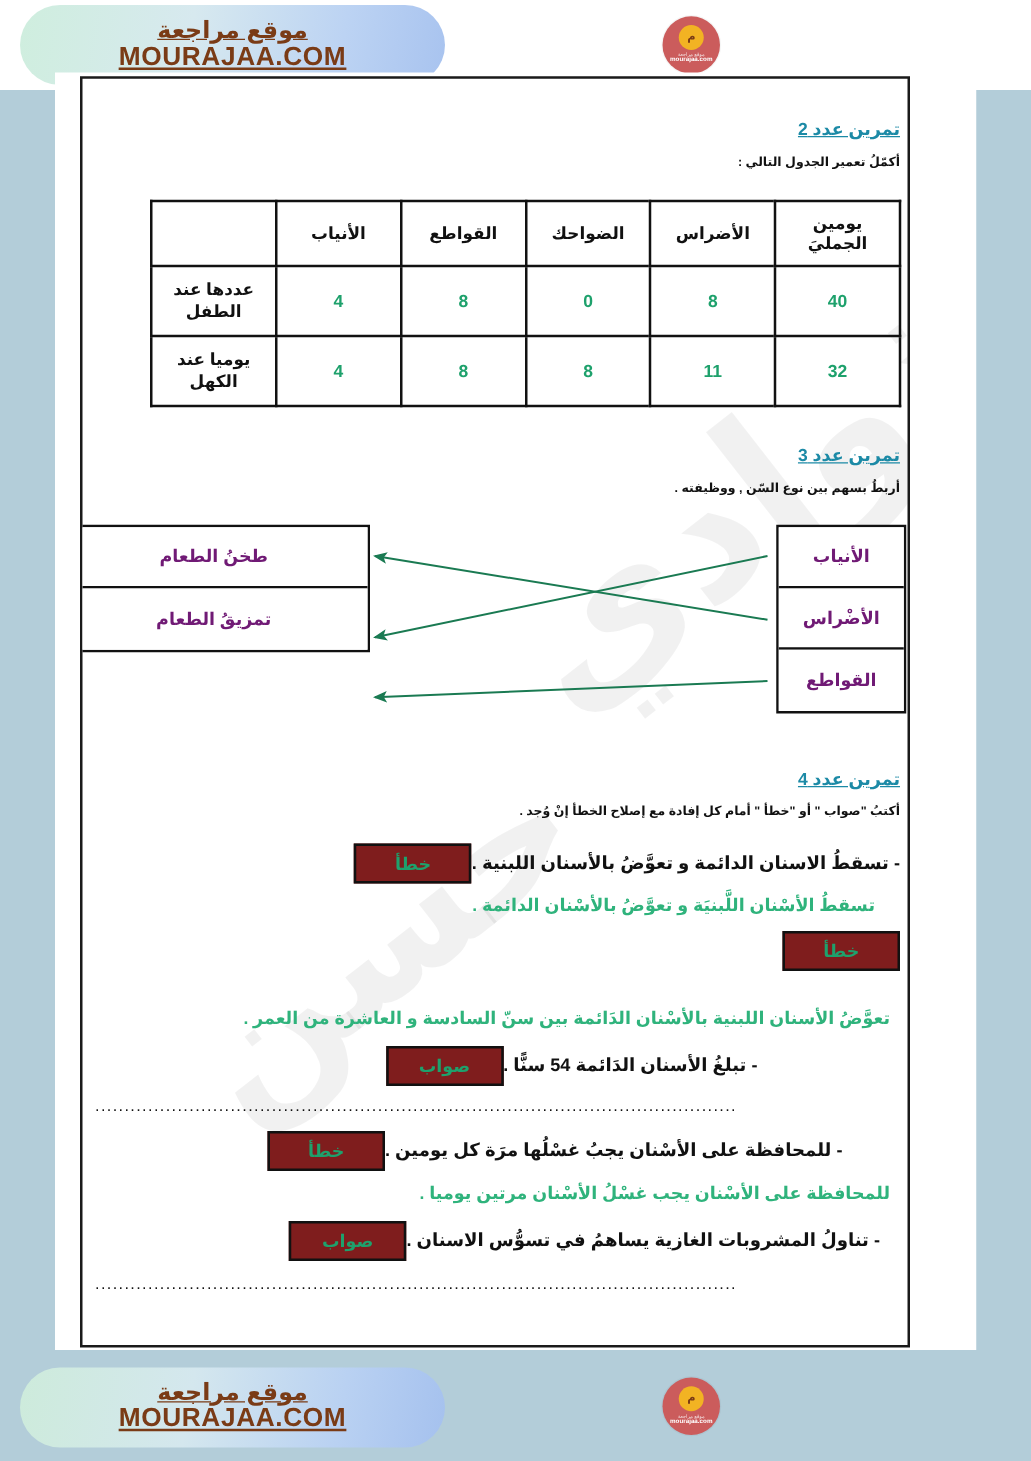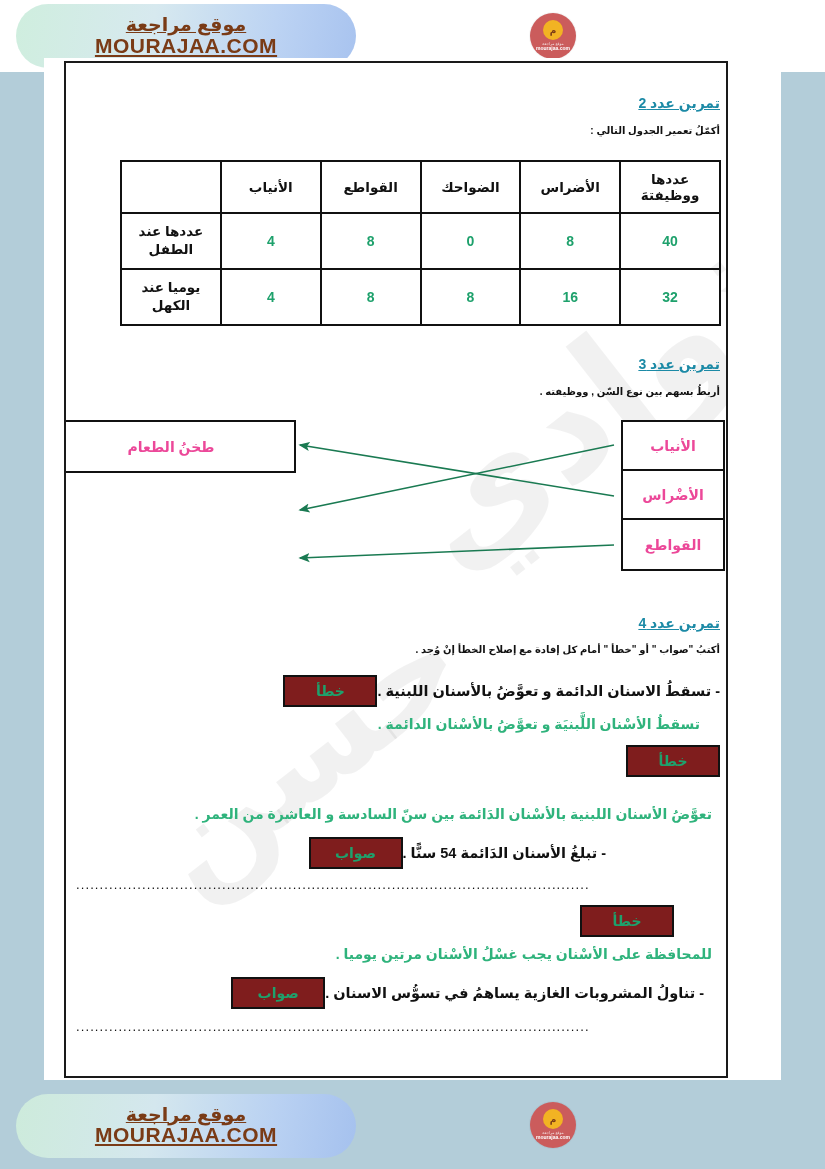--- a/index.html
+++ b/index.html
@@ -262,7 +262,7 @@
       <table id="teeth-table">
         <thead>
           <tr>
-            <td>عددها ووظيفتهَ</td>
+            <td>يومين الجمليَ</td>
             <td>الأضراس</td>
             <td>الضواحك</td>
             <td>القواطع</td>

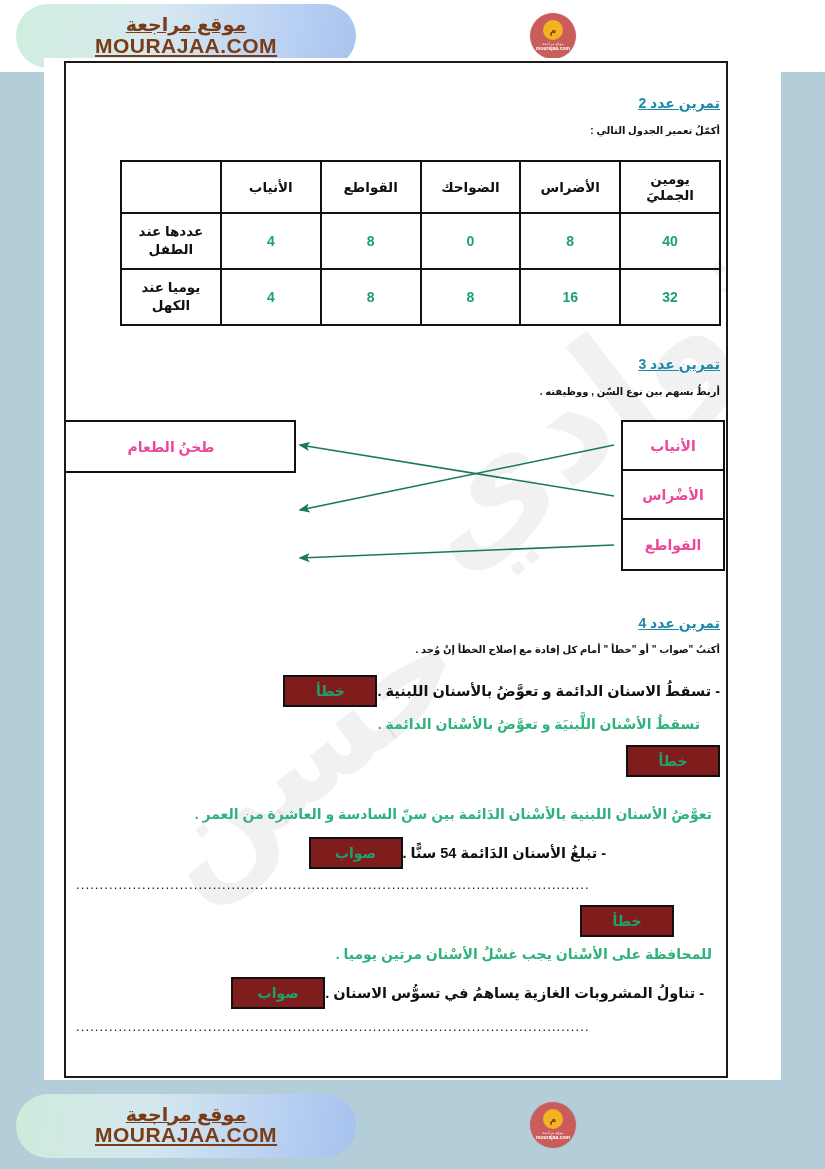--- a/index.html
+++ b/index.html
@@ -281,7 +281,7 @@
           </tr>
           <tr>
             <td class="value">32</td>
-            <td class="value">16</td>
+            <td class="value">11</td>
             <td class="value">8</td>
             <td class="value">8</td>
             <td class="value">4</td>

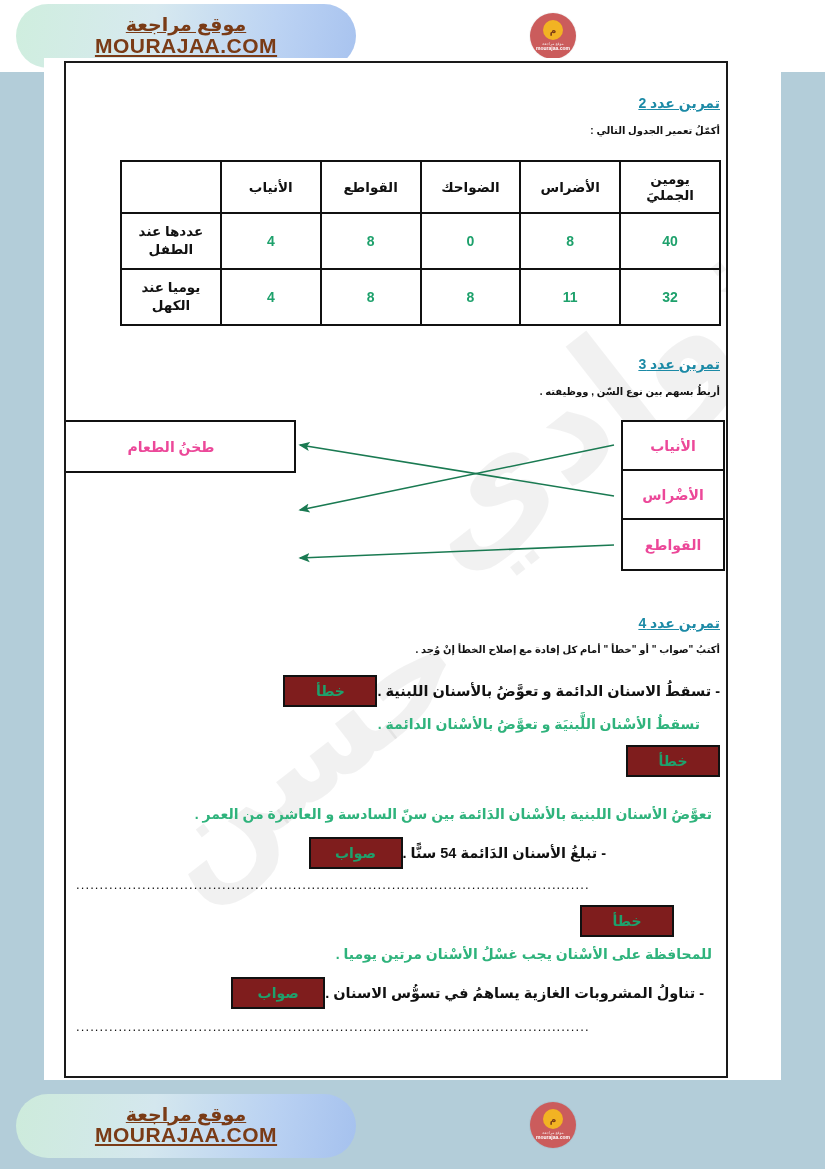--- a/index.html
+++ b/index.html
@@ -174,7 +174,7 @@
   .match-cell {
     height: 49px;
     display: flex; align-items: center; justify-content: center;
-    font-size: 14px; font-weight: bold; color: #ec4899;
+    font-size: 14px; font-weight: bold; color: #701a75;
     border-bottom: 2px solid #111;
     box-sizing: border-box;
     background: #fff;

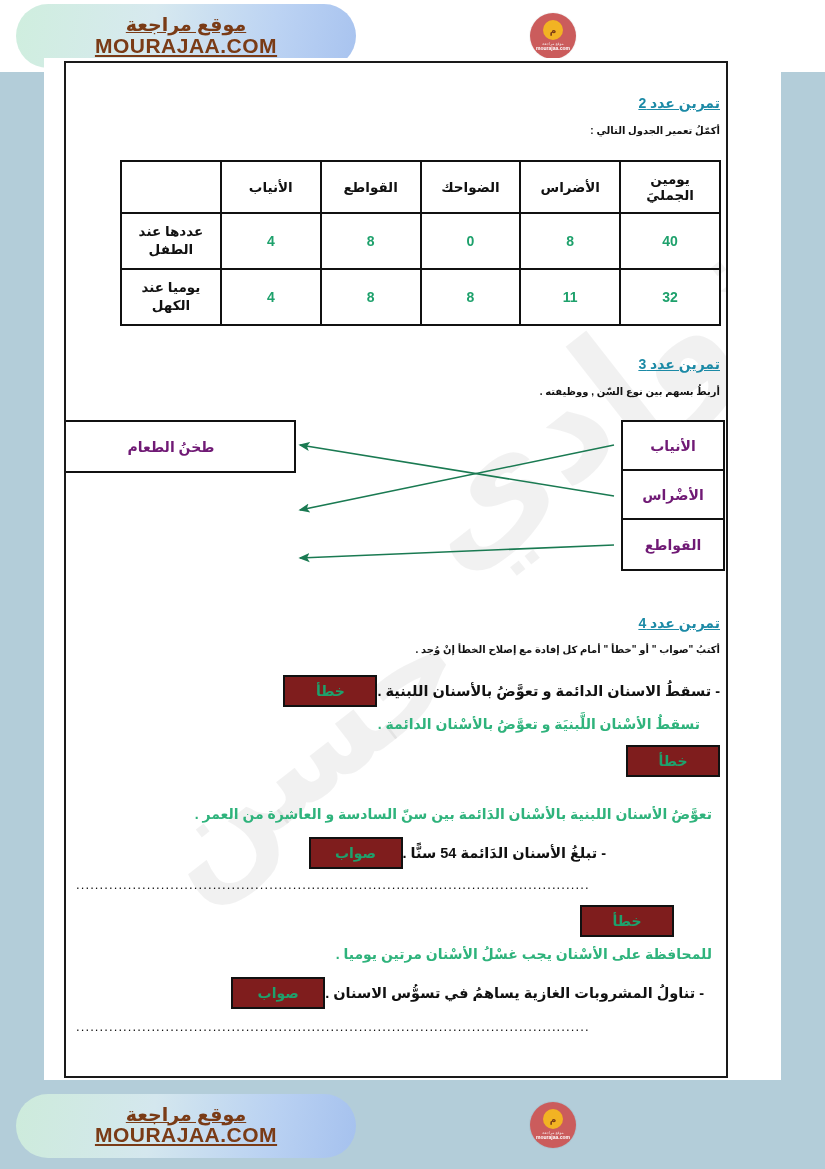--- a/index.html
+++ b/index.html
@@ -297,6 +297,7 @@
 
         <div class="match-col" id="fn-col">
           <div class="match-cell">طخنُ الطعام</div>
+          <div class="match-cell">تمزيقُ الطعام</div>
         </div>
 
         <div class="match-col" id="tooth-col">

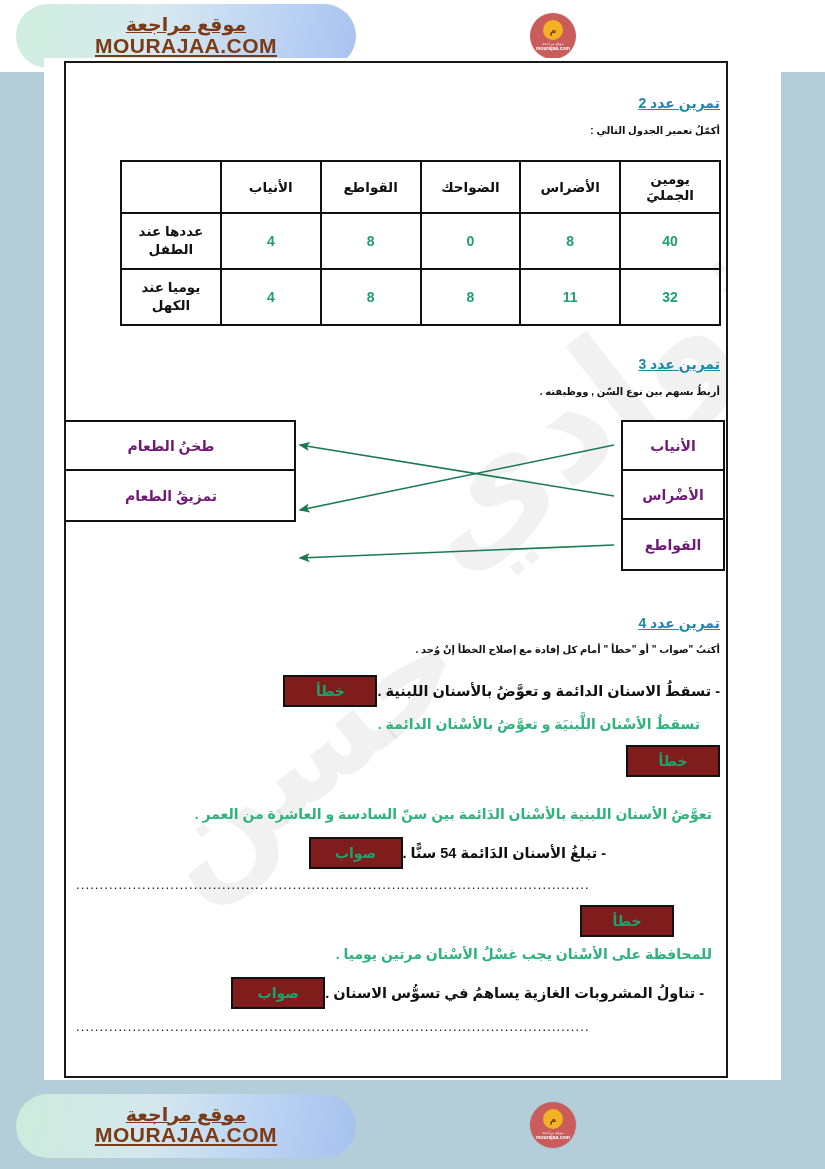--- a/index.html
+++ b/index.html
@@ -344,6 +344,7 @@
         <div class="dotline" style="padding-right:0; padding-left:10px; margin-top:2px;">.............................................................................................................</div>
 
         <div class="tf-line" style="padding-right:52px; margin-top:6px;">
+          <div class="tf-statement">- للمحافظة على الأسْنان يجبُ غسْلُها مرَة كل يومين .</div>
           <div class="tf-box">خطأ</div>
         </div>
         <div class="tf-correction" style="padding-right:14px;">للمحافظة على الأسْنان يجب غسْلُ الأسْنان مرتين يوميا .</div>

